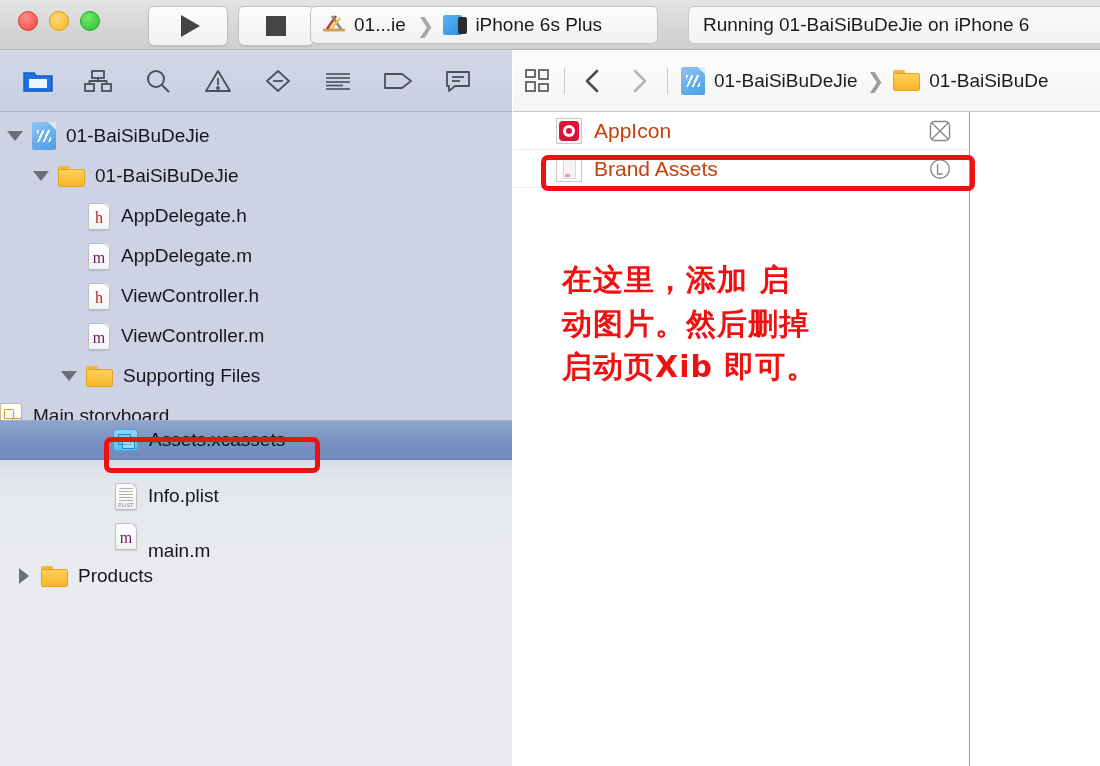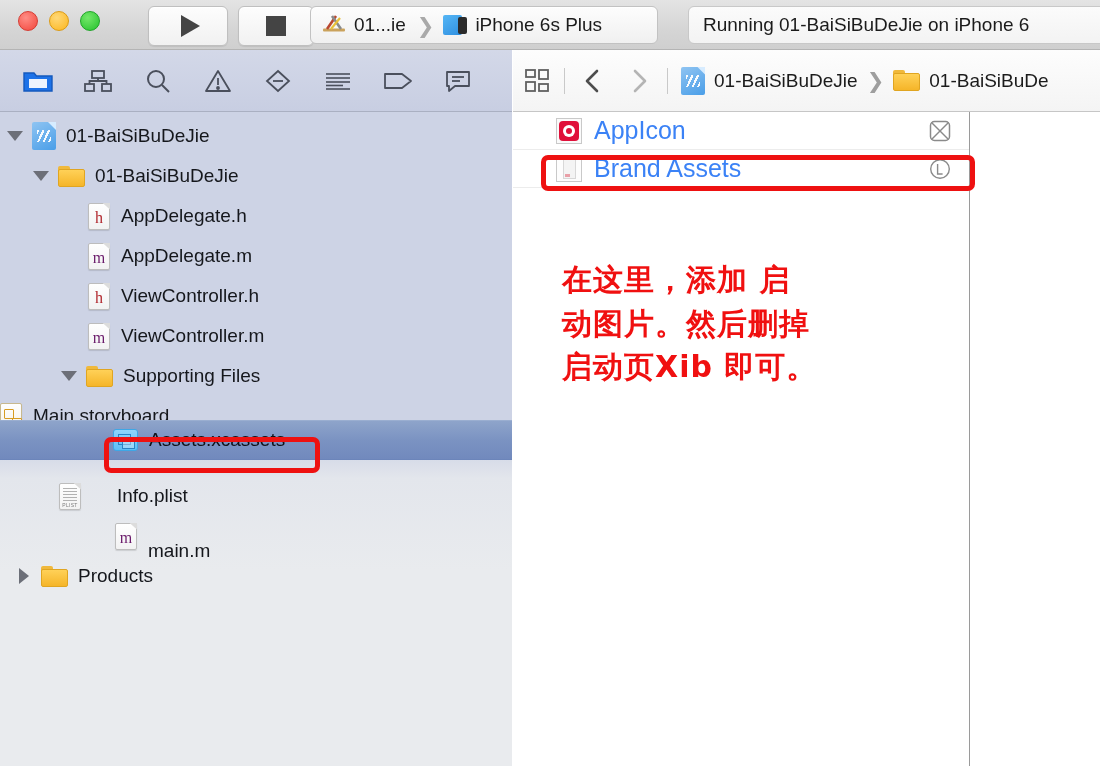--- a/index.html
+++ b/index.html
@@ -148,7 +148,7 @@
   .detail-pane{position:absolute;left:458px;top:0;width:129px;height:654px;background:#ffffff;}
   .asset-row{position:relative;height:38px;display:flex;align-items:center;padding-left:43px;box-sizing:border-box;
      border-bottom:1px solid #ececec;}
-  .asset-label{font-size:25px;color:#3b82f6;margin-left:12px;}
+  .asset-label{font-size:21px;color:#c2410c;margin-left:12px;}
   .badge{position:absolute;right:18px;top:50%;transform:translateY(-50%);
      width:22px;height:22px;color:#808080;}
   .thumb{width:26px;height:26px;flex:none;position:relative;

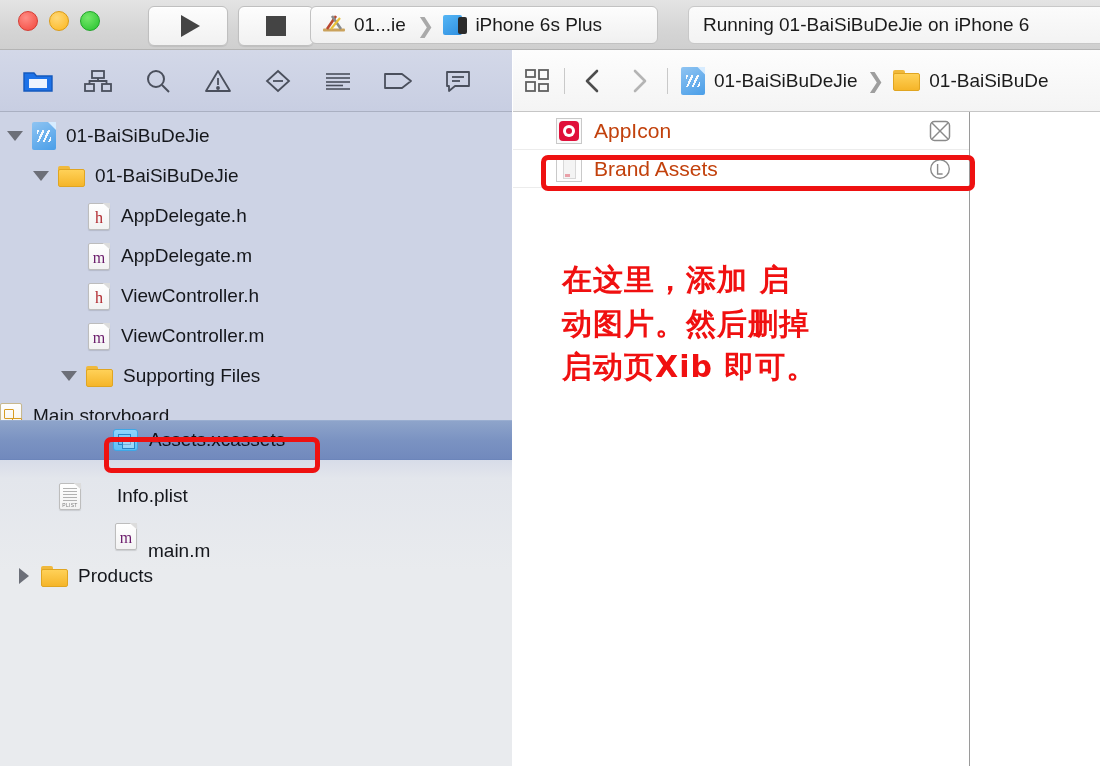--- a/index.html
+++ b/index.html
@@ -400,7 +400,7 @@
       <span class="row-label" style="margin-left:11px;">Assets.xcassets</span>
     </div>
 
-    <div class="row" style="top:364px;padding-left:59px;gap:25px;">
+    <div class="row" style="top:364px;padding-left:115px;">
       <div class="doc-icon">
           <div class="corner"></div>
           <div class="lines"></div>

